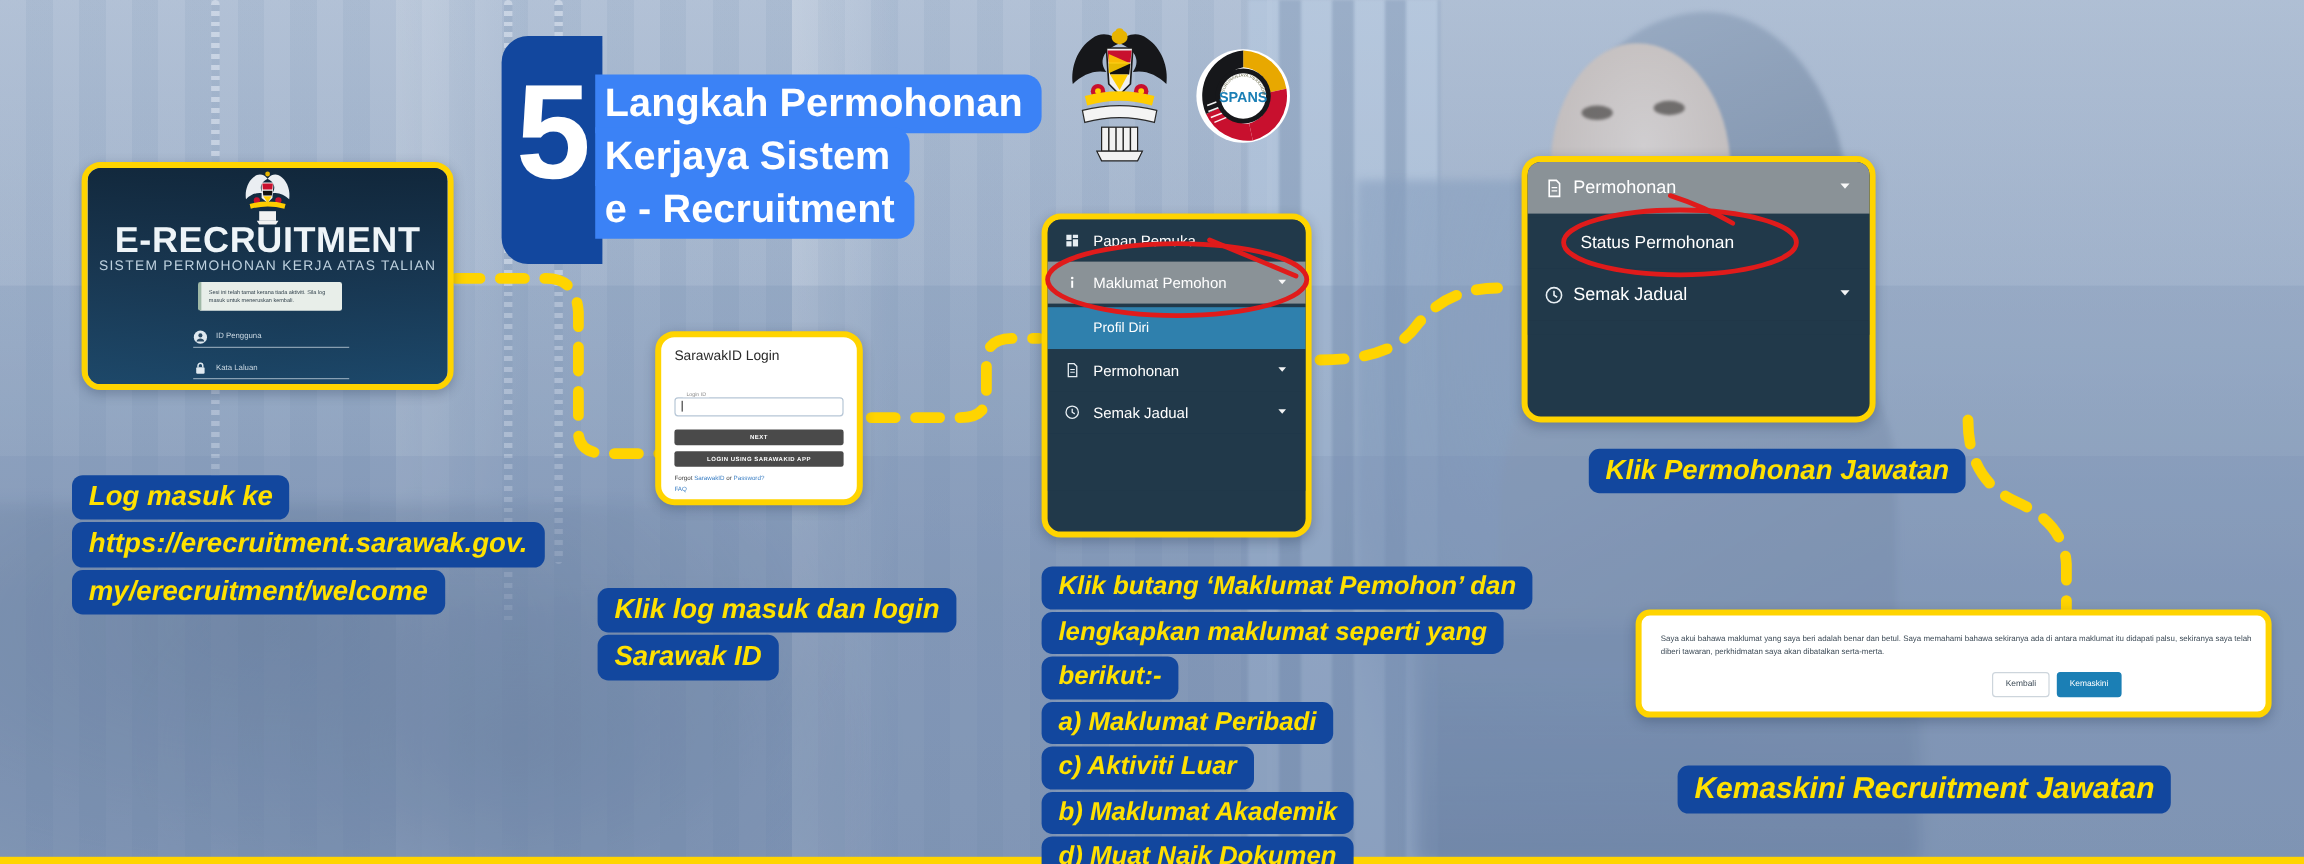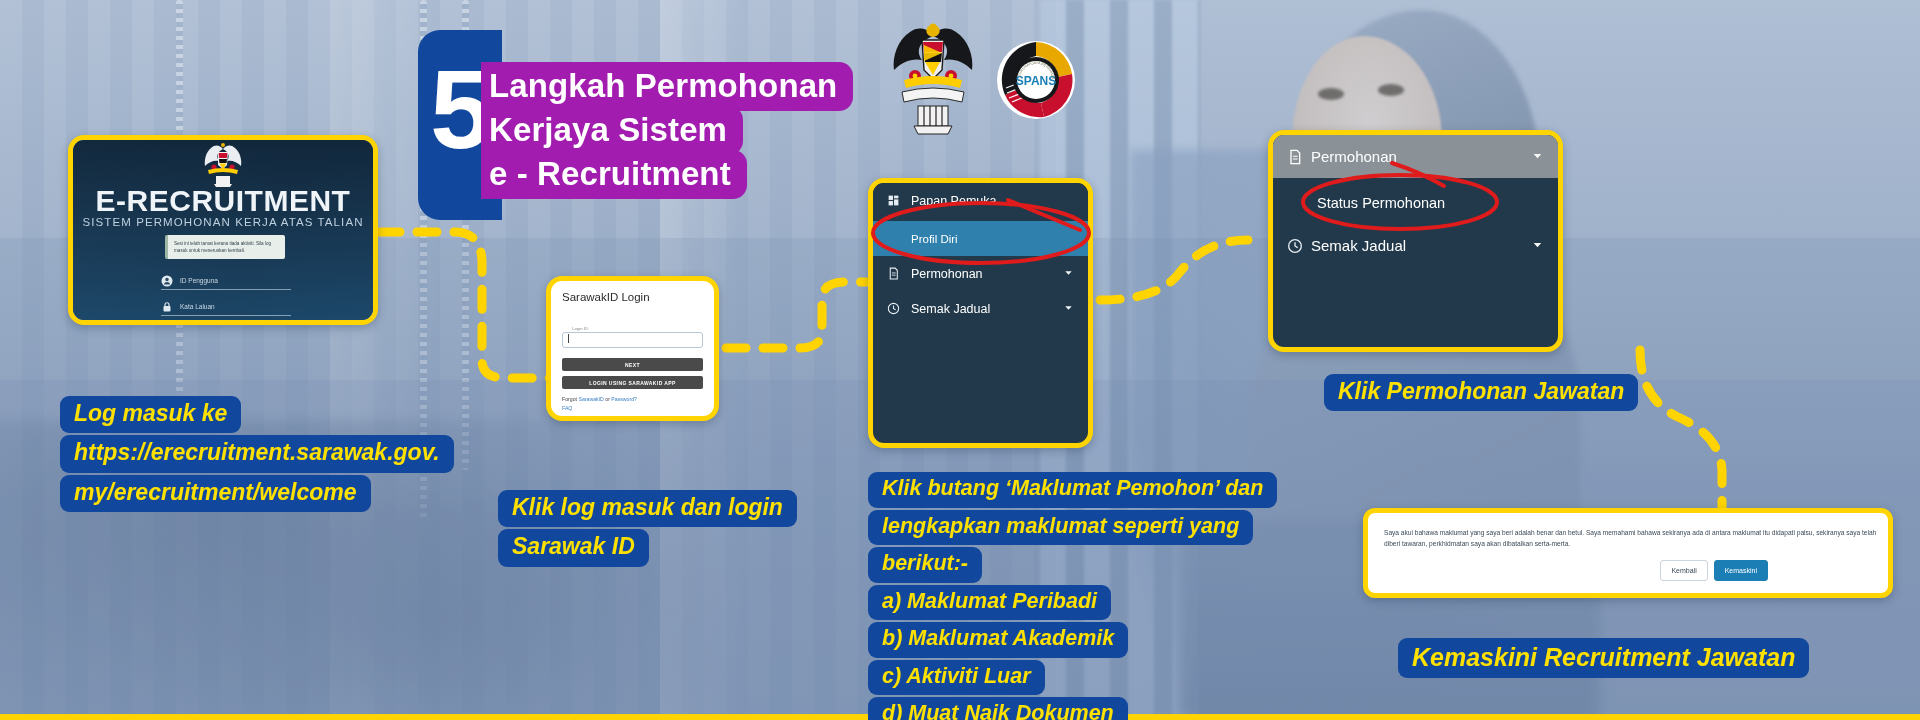--- a/index.html
+++ b/index.html
@@ -124,8 +124,8 @@
     letter-spacing: -2px;
   }
   .tline {
-    position: absolute; left: 63px;
-    background: #a21caf; color: #ffffff;
+    position: absolute; left: 78px;
+    background: #3b82f6; color: #ffffff;
     font-size: 33px; font-weight: 800; letter-spacing: .1px;
     padding: 7px 16px 9px 8px; border-radius: 0 14px 14px 0;
     white-space: nowrap; line-height: 1.0;

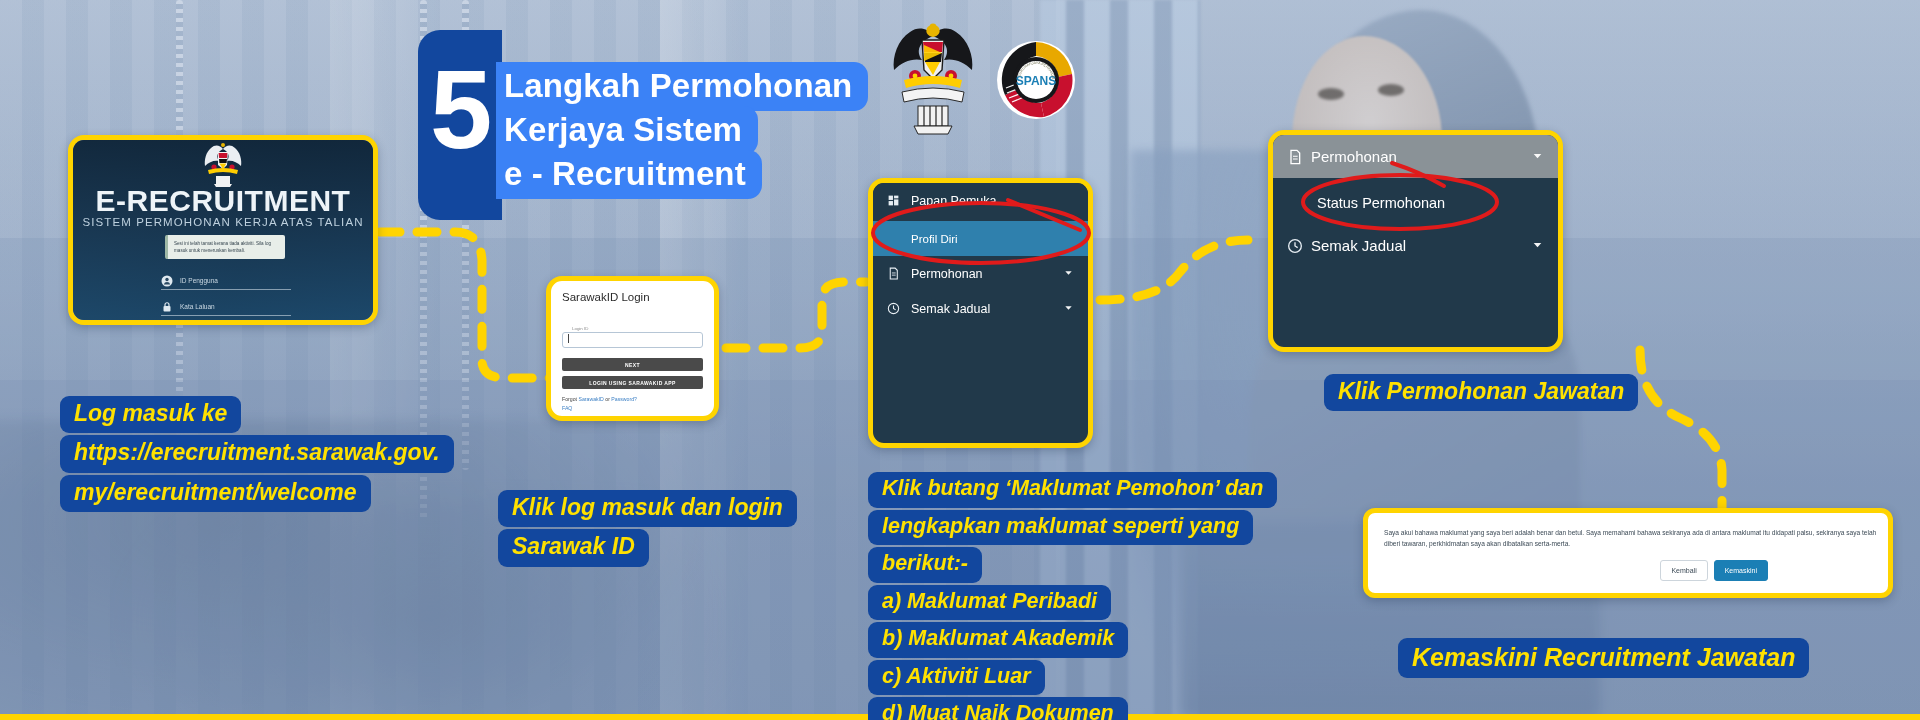--- a/index.html
+++ b/index.html
@@ -458,6 +458,20 @@
     <span class="mlabel">Papan Pemuka</span>
   </div>
 
+  <div class="mrow m-gray">
+    <span class="mi">
+      <svg width="13" height="13" viewBox="0 0 24 24">
+          <rect x="10.5" y="9" width="3" height="11" fill="#fff"></rect>
+          <circle cx="12" cy="5" r="2" fill="#fff"></circle>
+        </svg>
+    </span>
+    <span class="mlabel">Maklumat Pemohon</span>
+    <span class="mcaret">
+      <svg width="11" height="11" viewBox="0 0 24 24">
+          <path d="M5 9 h14 l-7 8Z" fill="#ffffff"></path>
+        </svg>
+    </span>
+  </div>
 
   <div class="m-sep"></div>
 

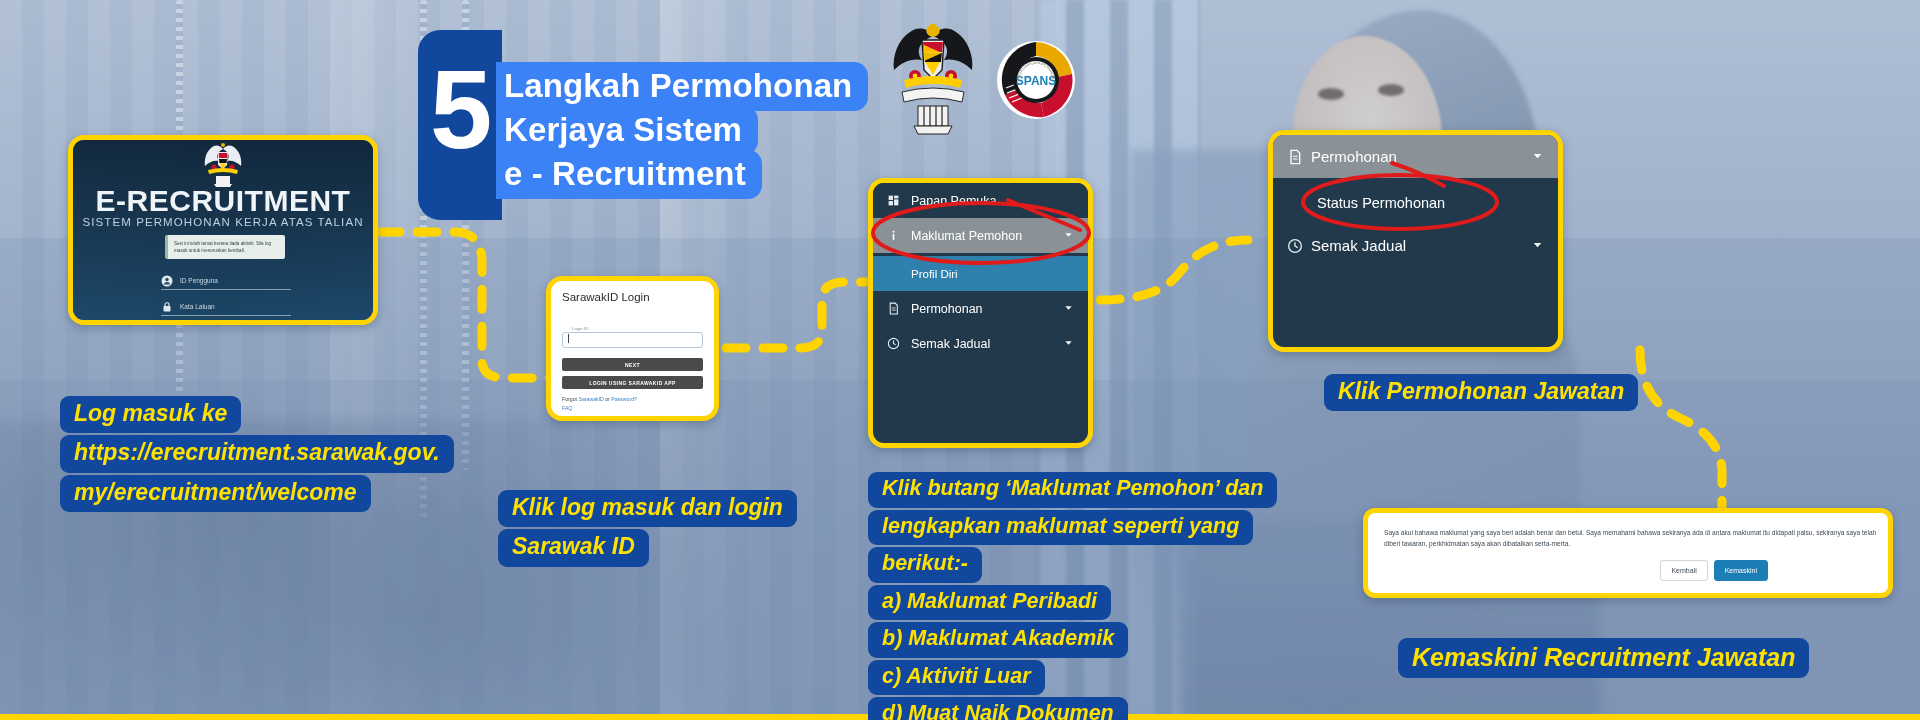--- a/index.html
+++ b/index.html
@@ -588,8 +588,8 @@
   <span>lengkapkan maklumat seperti yang</span>
   <span>berikut:-</span>
   <span>a) Maklumat Peribadi</span>
+  <span>c) Aktiviti Luar</span>
   <span>b) Maklumat Akademik</span>
-  <span>c) Aktiviti Luar</span>
   <span>d) Muat Naik Dokumen</span>
 </div>
 

